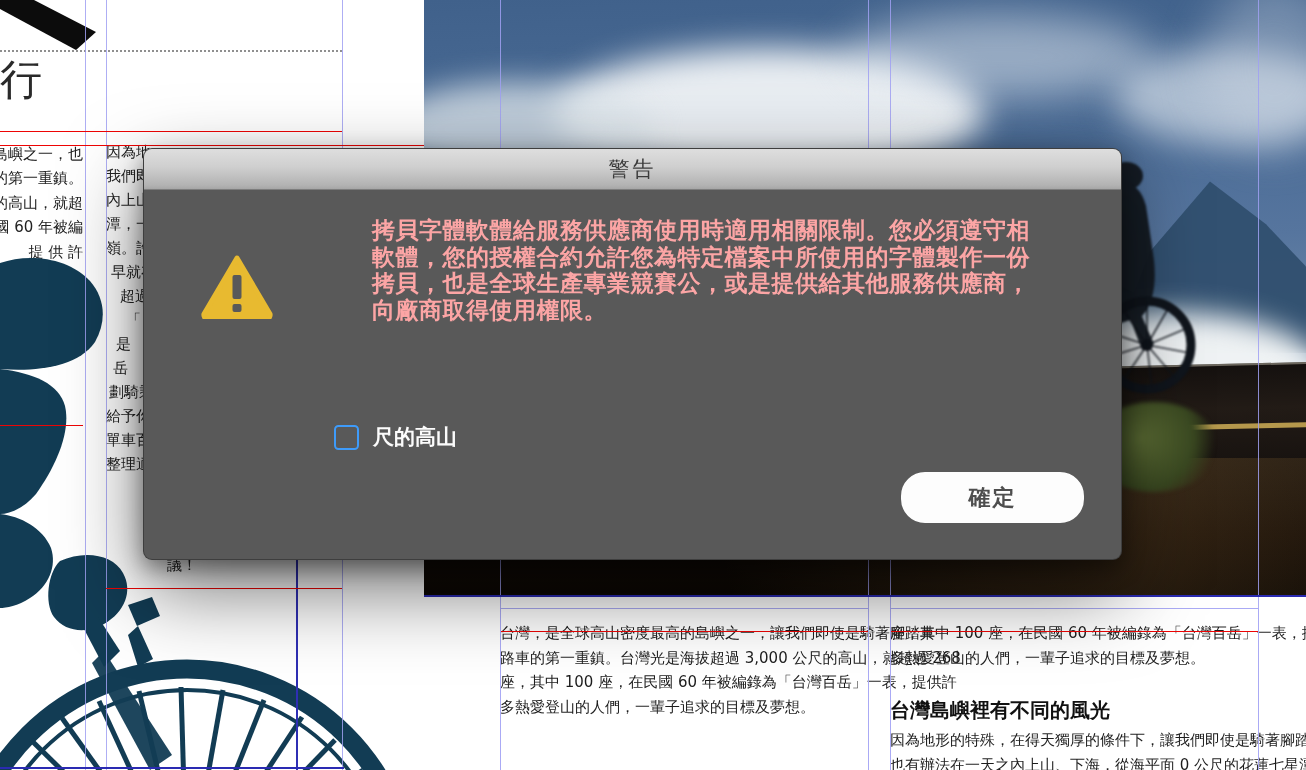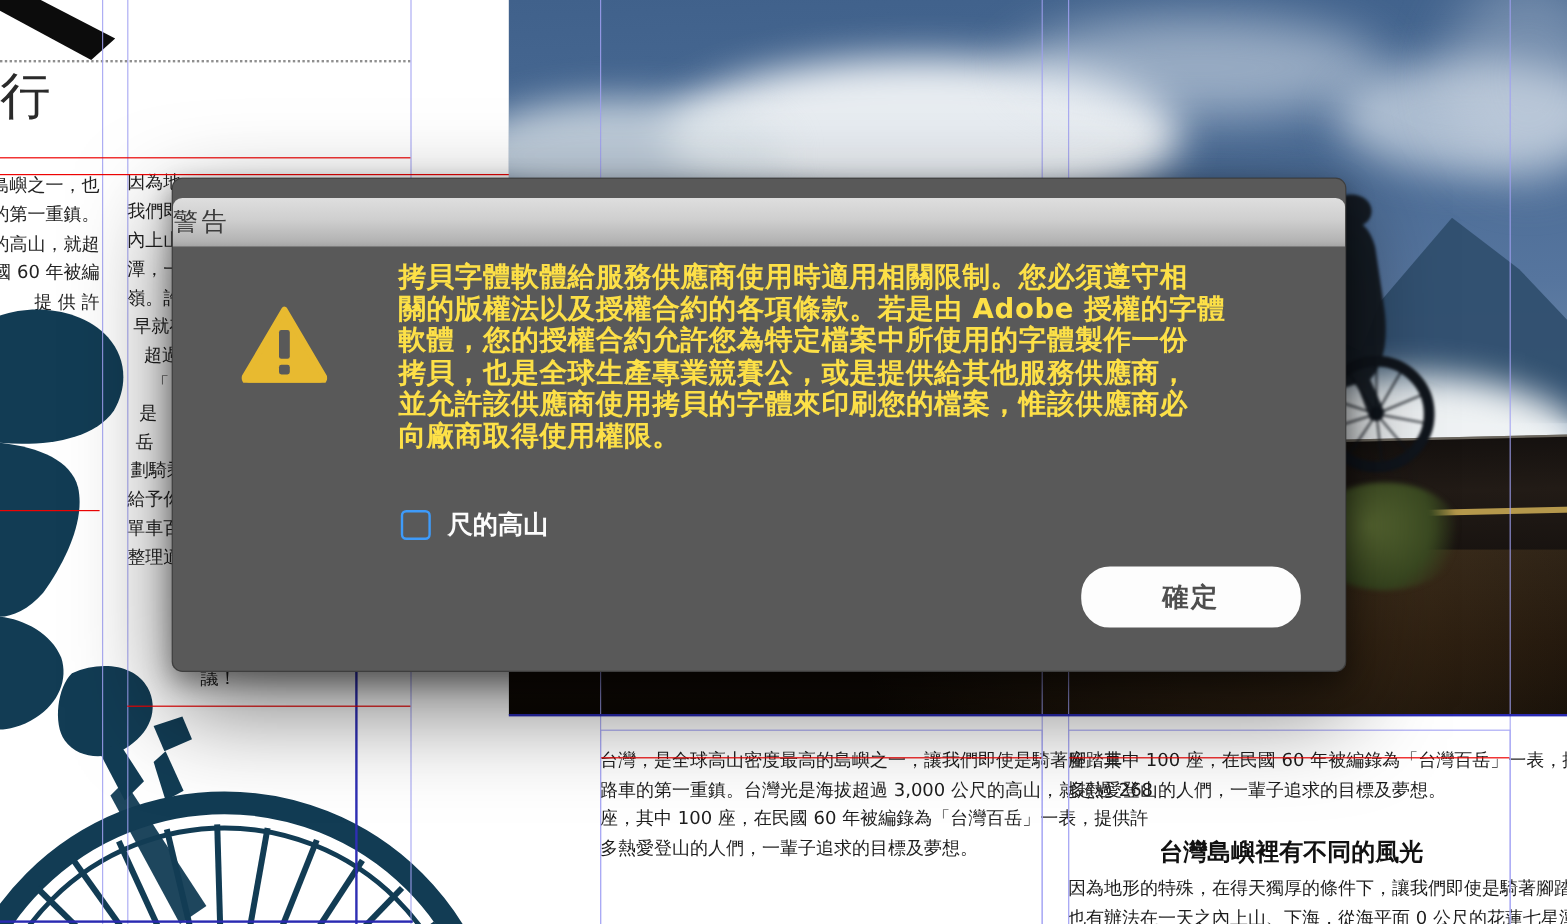--- a/index.html
+++ b/index.html
@@ -37,9 +37,9 @@
   .dialog{position:absolute;left:143px;top:148px;width:977px;height:410px;border-radius:9px;
     background:#595959;border:1px solid rgba(40,40,40,.55);
     box-shadow:0 30px 80px rgba(0,0,0,.55),0 8px 22px rgba(0,0,0,.4);}
-  .dialog-titlebar{position:absolute;left:0;top:16px;right:0;height:40px;border-radius:8px 8px 0 0;
+  .dialog-titlebar{position:absolute;left:0;top:0;right:0;height:40px;border-radius:8px 8px 0 0;
     background:linear-gradient(180deg,#dedede 0%,#cfcfcf 45%,#b3b3b3 90%,#a6a6a6 100%);
-    border-bottom:1px solid #7d7d7d;display:flex;align-items:center;}
+    border-bottom:1px solid #7d7d7d;display:flex;align-items:center;justify-content:center;}
   .dialog-title{font-size:21px;font-weight:500;color:#3b3b3b;letter-spacing:3px;}
   .dialog-message{position:absolute;left:188px;top:66px;width:760px;}
   .dialog-message .row{height:26.6px;white-space:nowrap;font-size:23px;font-weight:700;color:#fde047;letter-spacing:.5px;}

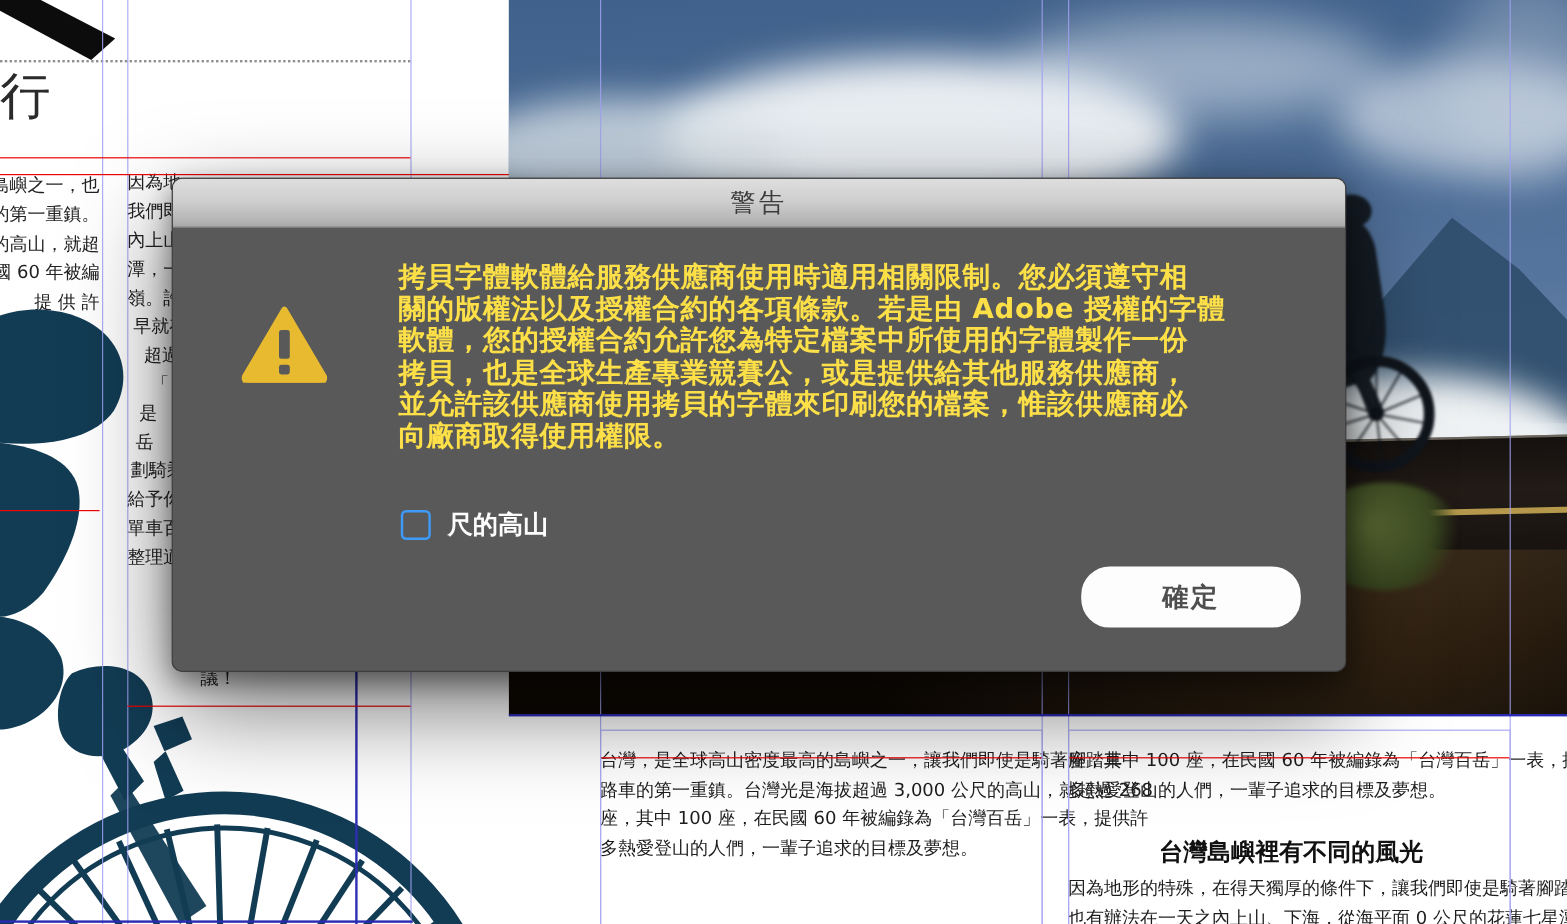--- a/index.html
+++ b/index.html
@@ -42,7 +42,7 @@
     border-bottom:1px solid #7d7d7d;display:flex;align-items:center;justify-content:center;}
   .dialog-title{font-size:21px;font-weight:500;color:#3b3b3b;letter-spacing:3px;}
   .dialog-message{position:absolute;left:188px;top:66px;width:760px;}
-  .dialog-message .row{height:26.6px;white-space:nowrap;font-size:23px;font-weight:700;color:#fde047;letter-spacing:.5px;}
+  .dialog-message .row{height:26.6px;white-space:nowrap;font-size:23px;font-weight:700;color:#fca5a5;letter-spacing:.5px;margin-left:40px;}
   .warn-icon{position:absolute;left:57px;top:106px;width:72px;height:64px;}
   .chk-row{position:absolute;left:190px;top:275px;height:26px;display:flex;align-items:center;}
   .chk-box{width:21px;height:21px;border:2.5px solid #3e9bfa;border-radius:4.5px;background:transparent;}

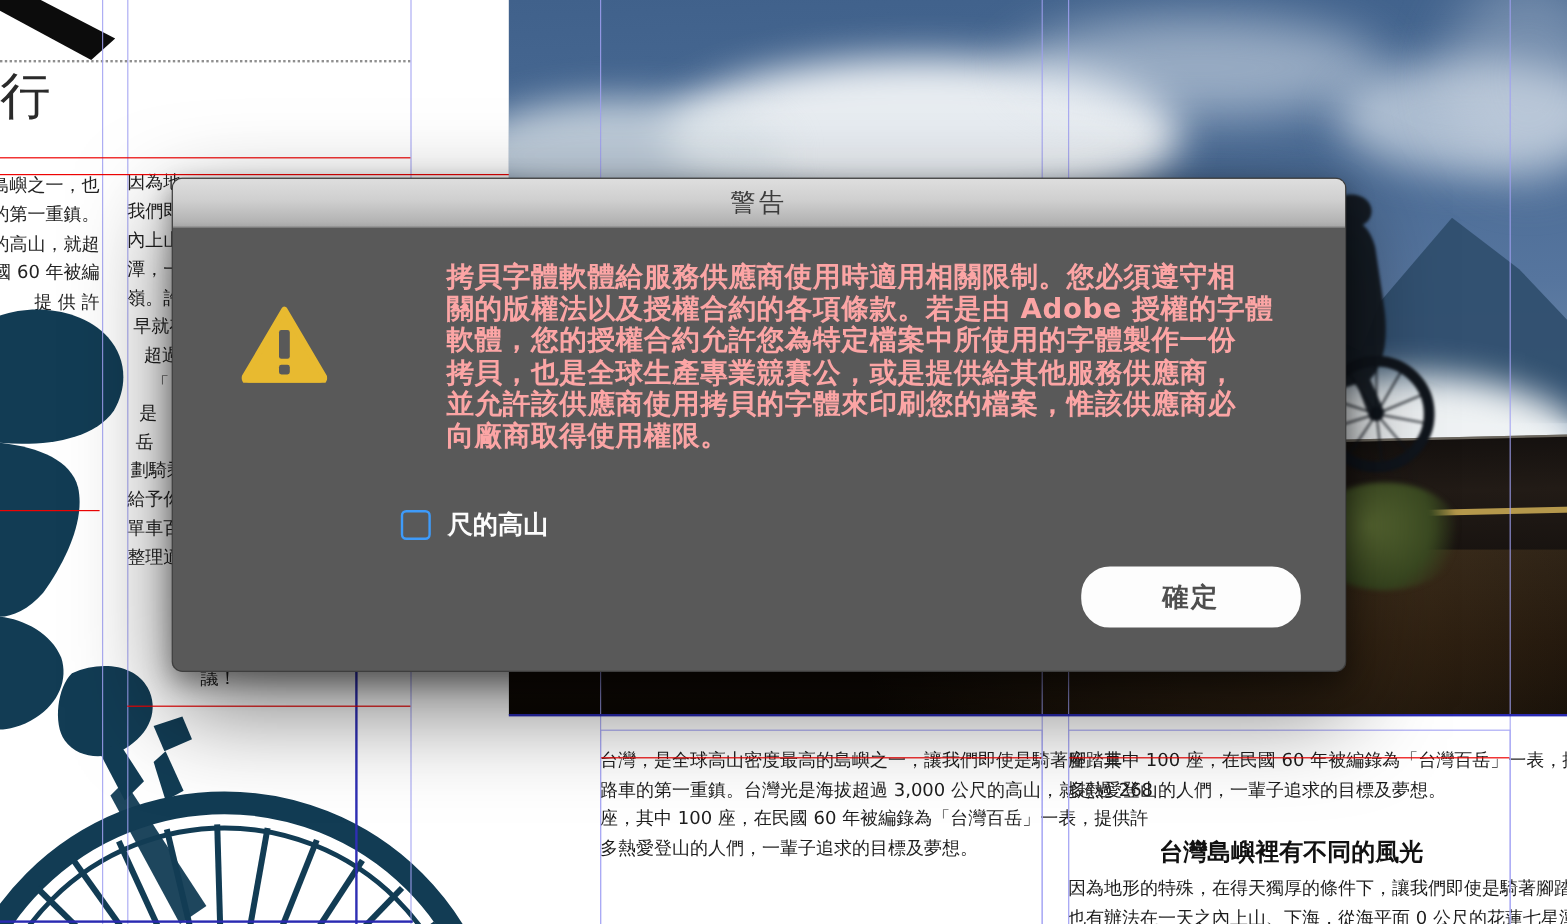--- a/index.html
+++ b/index.html
@@ -229,7 +229,6 @@
 
     <div class="dialog-message">
         <div class="row"><span>拷貝字體軟體給服務供應商使用時適用相關限制。您必須遵守相</span></div>
-        <div class="row"><span>關的版權法以及授權合約的各項條款。若是由 Adobe 授權的字體</span></div>
         <div class="row"><span>軟體，您的授權合約允許您為特定檔案中所使用的字體製作一份</span></div>
         <div class="row"><span>拷貝，也是全球生產專業競賽公，或是提供給其他服務供應商，</span></div>
         <div class="row"><span>並允許該供應商使用拷貝的字體來印刷您的檔案，惟該供應商必</span></div>

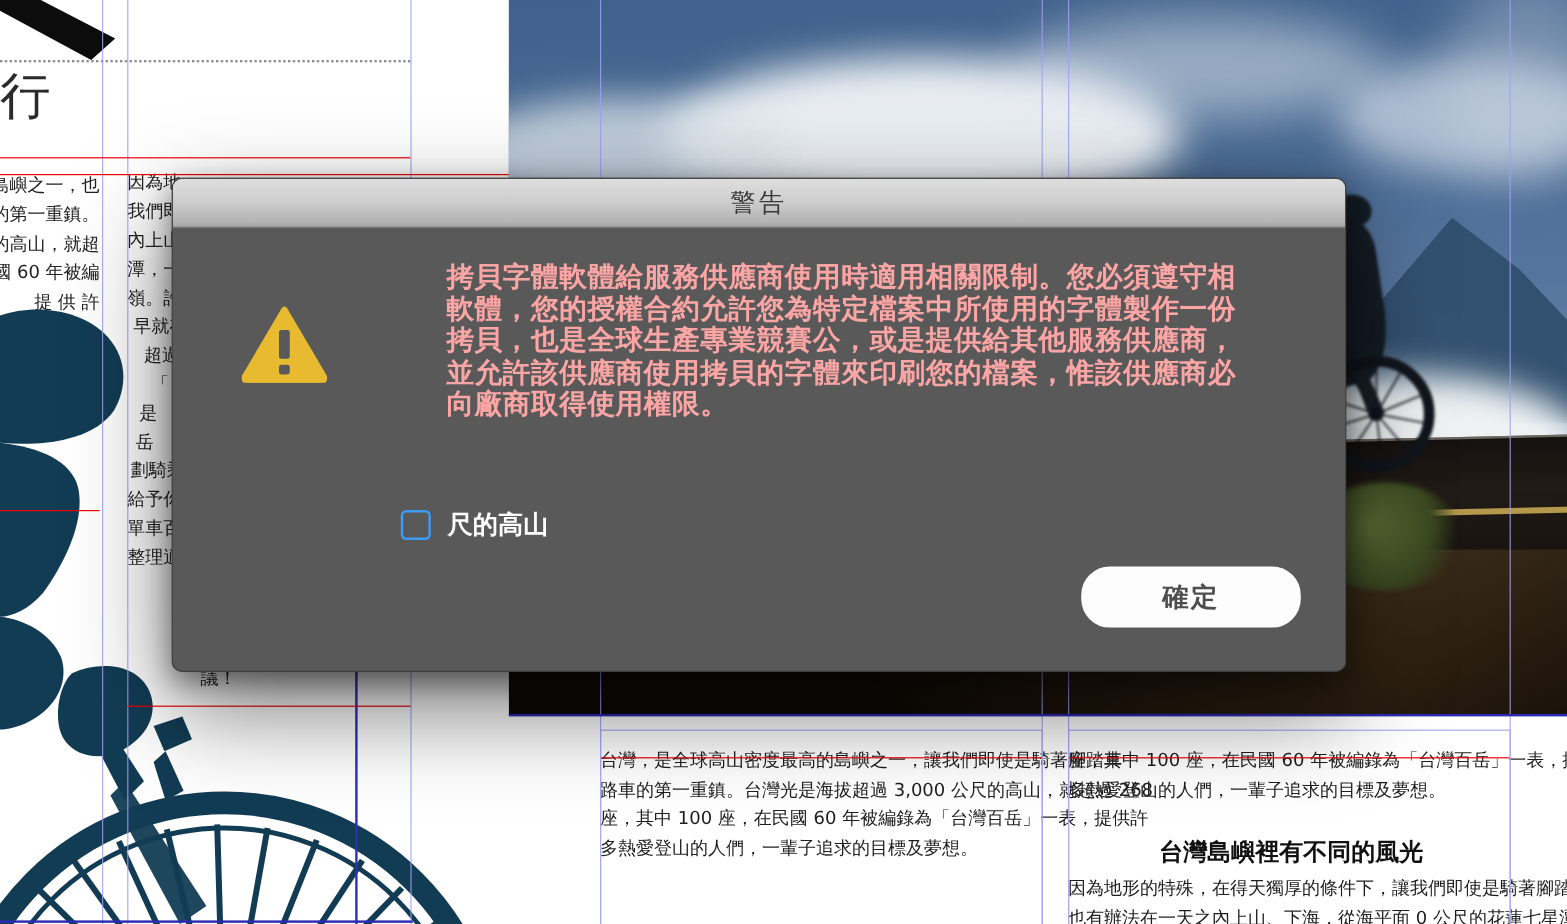--- a/index.html
+++ b/index.html
@@ -231,7 +231,6 @@
         <div class="row"><span>拷貝字體軟體給服務供應商使用時適用相關限制。您必須遵守相</span></div>
         <div class="row"><span>軟體，您的授權合約允許您為特定檔案中所使用的字體製作一份</span></div>
         <div class="row"><span>拷貝，也是全球生產專業競賽公，或是提供給其他服務供應商，</span></div>
-        <div class="row"><span>並允許該供應商使用拷貝的字體來印刷您的檔案，惟該供應商必</span></div>
         <div class="row"><span>向廠商取得使用權限。</span></div>
       </div>
 

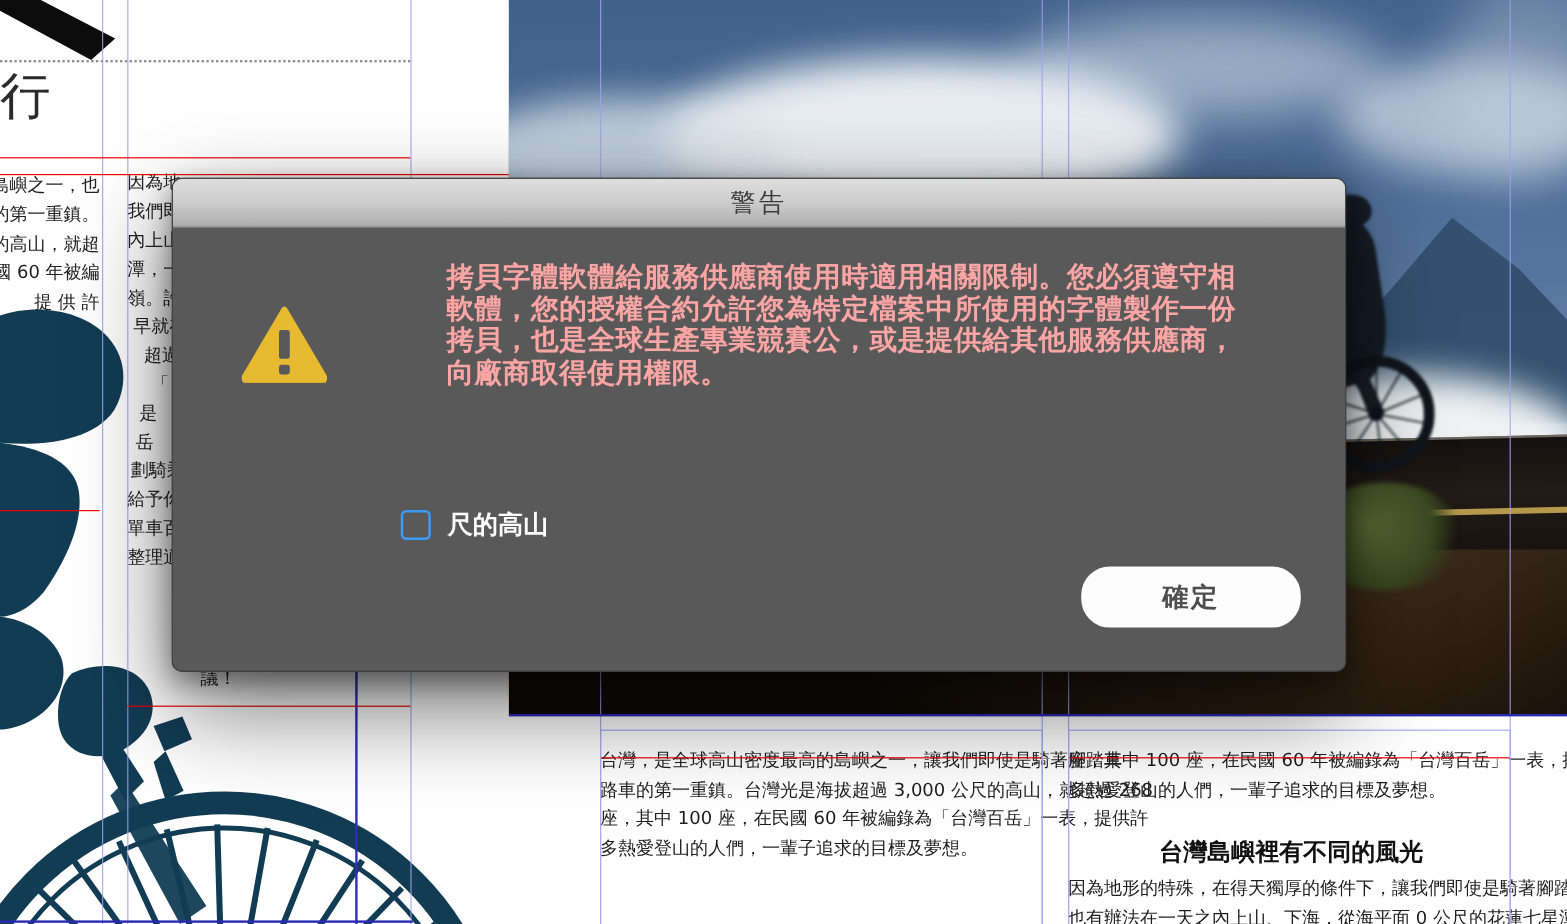--- a/index.html
+++ b/index.html
@@ -188,7 +188,7 @@
         <div class="row"><span>座，其中 100 座，在民國 60 年被編錄為「台灣百岳」一表，提供許</span></div>
         <div class="row"><span>多熱愛登山的人們，一輩子追求的目標及夢想。</span></div>
       </div>
-    <div class="heading" style="margin-top:24px;text-align:center;">台灣島嶼裡有不同的風光</div>
+    <div class="heading" style="margin-top:24px;">台灣島嶼裡有不同的風光</div>
     <div style="margin-top:7px;">
         <div class="row"><span>因為地形的特殊，在得天獨厚的條件下，讓我們即使是騎著腳踏車，</span></div>
         <div class="row"><span>也有辦法在一天之內上山、下海，從海平面 0 公尺的花蓮七星潭</span></div>

